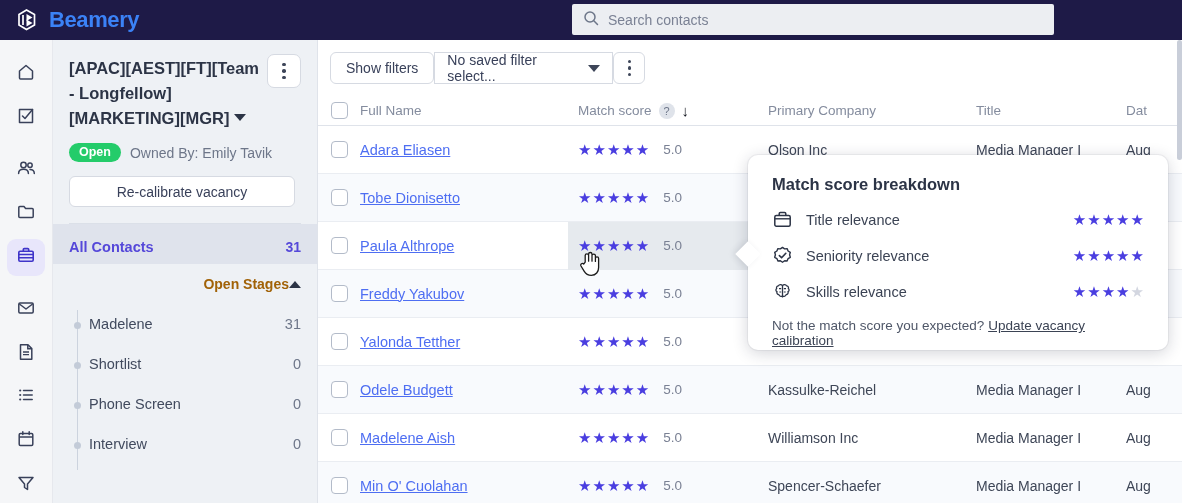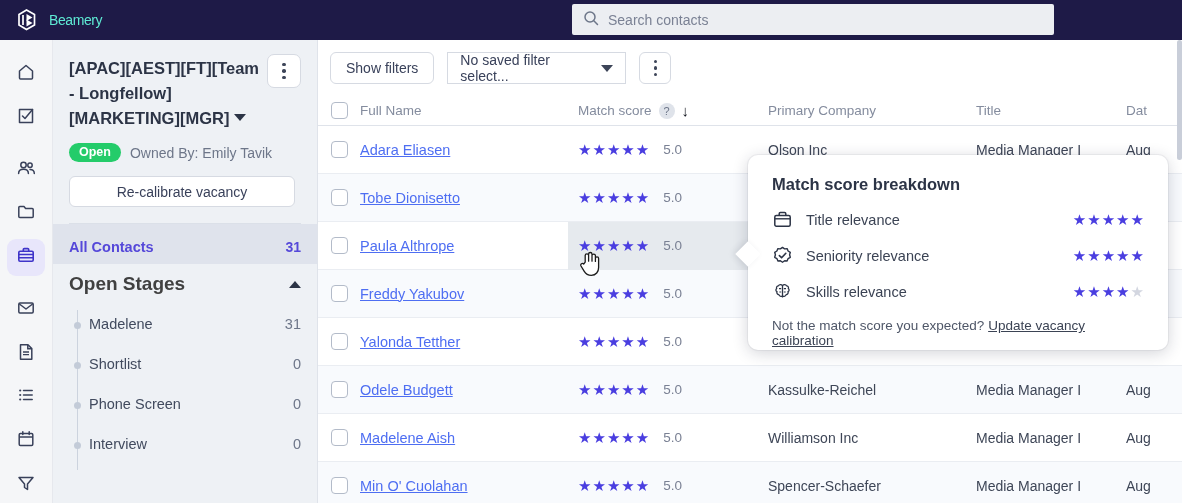--- a/index.html
+++ b/index.html
@@ -20,7 +20,7 @@
   .brand { display: flex; align-items: center; gap: 9px; margin-left: 14px; }
   .brand-mark { width: 26px; height: 26px; flex: 0 0 26px; }
   .brand-name {
-    color: #5eead4; font-size: 14px; letter-spacing: -0.4px; font-weight: 400;
+    color: #3b82f6; font-size: 22px; letter-spacing: -0.4px; font-weight: 700;
   }
   .searchwrap {
     position: absolute; left: 572px; top: 4px; width: 482px; height: 31px;

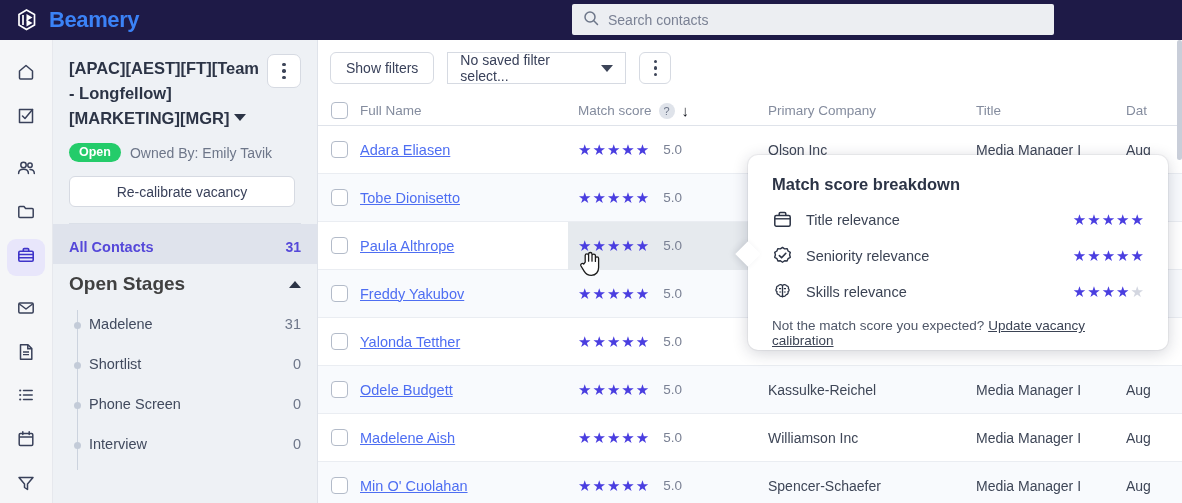--- a/index.html
+++ b/index.html
@@ -124,7 +124,7 @@
     position: absolute; left: 318px; top: 40px; width: 864px; height: 463px;
     background: #ffffff;
   }
-  .toolbar { display: flex; align-items: center; gap: 13px; padding: 12px 0 0 12px; }
+  .toolbar { display: flex; align-items: center; padding: 12px 0 0 12px; }
   .tb-btn {
     height: 32px; background: #ffffff; border: 1px solid #d6dae2; border-radius: 6px;
     font-size: 14px; color: #39415a; padding: 0 15px; cursor: pointer;

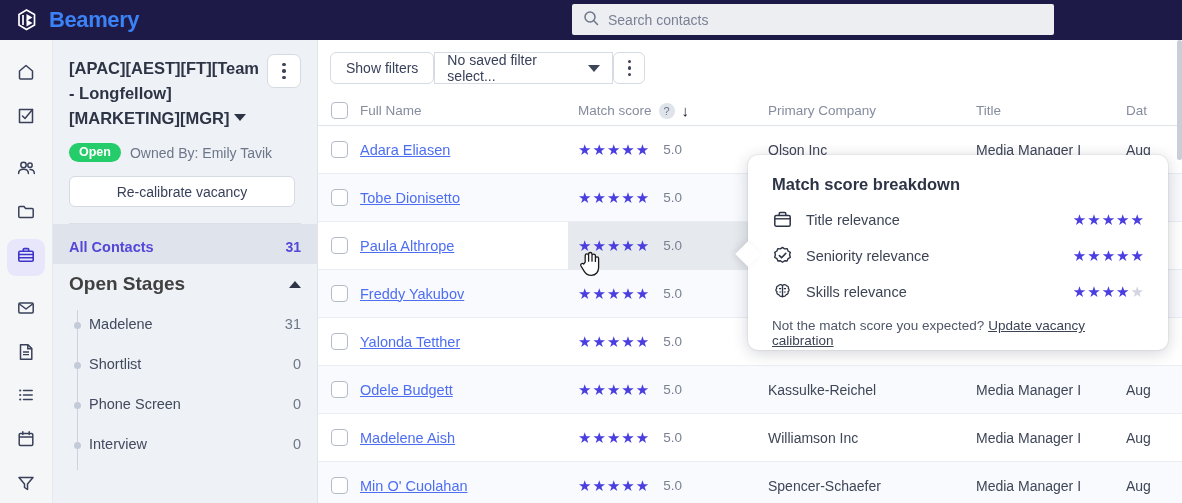--- a/index.html
+++ b/index.html
@@ -96,7 +96,7 @@
   .nav-suggested .lbl { color: #444c60; display: flex; align-items: center; gap: 9px; }
   .section-row {
     display: flex; align-items: center; height: 40px; padding: 0 16px;
-    font-size: 19px; font-weight: bold; color: #404040; cursor: pointer;
+    font-size: 14px; font-weight: bold; color: #a16207; cursor: pointer; text-align: right;
   }
   .section-row .lbl { flex: 1; }
   .caret-up {

